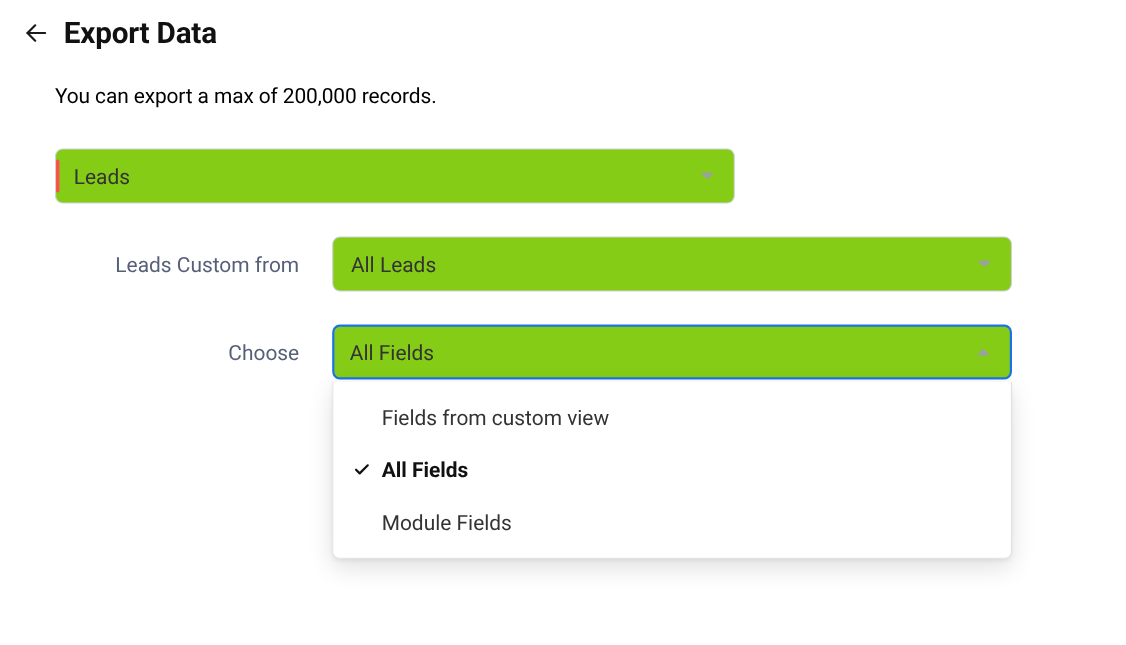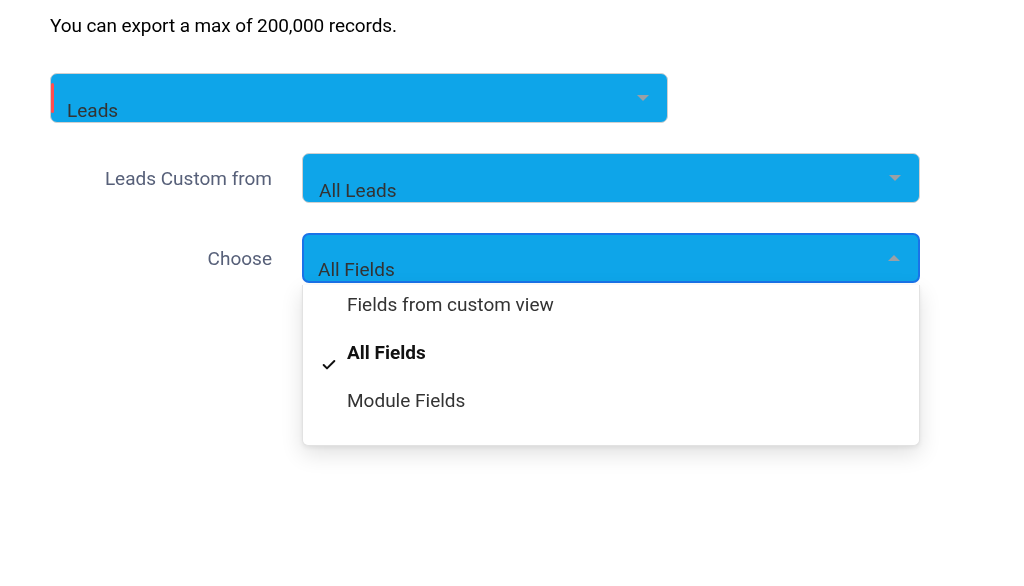--- a/index.html
+++ b/index.html
@@ -148,6 +148,15 @@
 
 <div class="page">
 
+  <div class="header-row">
+    <span class="back-icon">
+      <svg width="24" height="24" viewBox="0 0 24 24" fill="none" stroke-width="2" stroke-linecap="round" stroke-linejoin="round">
+        <line x1="20" y1="12" x2="4" y2="12"></line>
+        <polyline points="11 5 4 12 11 19"></polyline>
+      </svg>
+    </span>
+    <h1 class="page-title">Export Data</h1>
+  </div>
 
   <p class="intro-text">You can export a max of 200,000 records.</p>
 

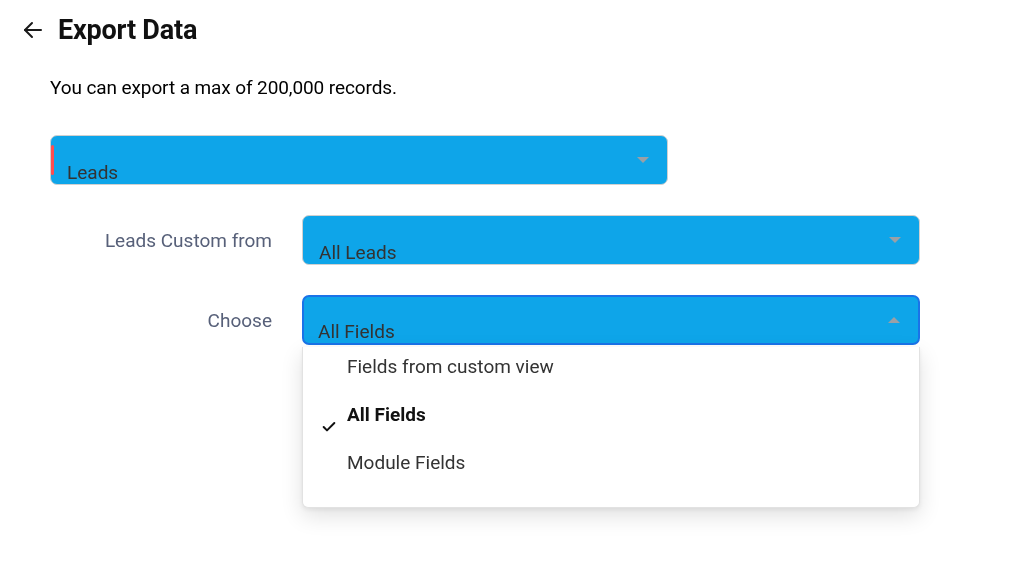--- a/index.html
+++ b/index.html
@@ -63,11 +63,11 @@
       border: 1px solid #d0d0d0;
       border-radius: 7px;
       display: flex;
-      align-items: flex-end;
+      align-items: center;
       padding: 0 46px 0 16px;
       font-size: 19px;
       color: #333;
-      background: #0ea5e9;
+      background: #84cc16;
       cursor: pointer;
     }
     .select-control.required::before {

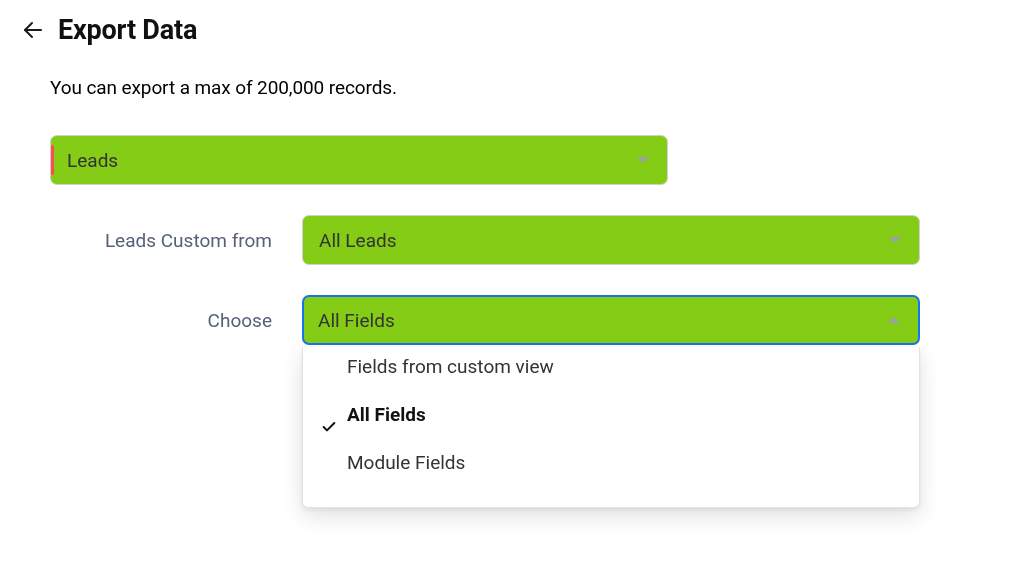--- a/index.html
+++ b/index.html
@@ -120,6 +120,7 @@
     }
     .menu-item {
       display: flex;
+      align-items: center;
       height: 48px;
       font-size: 19px;
       color: #333;

